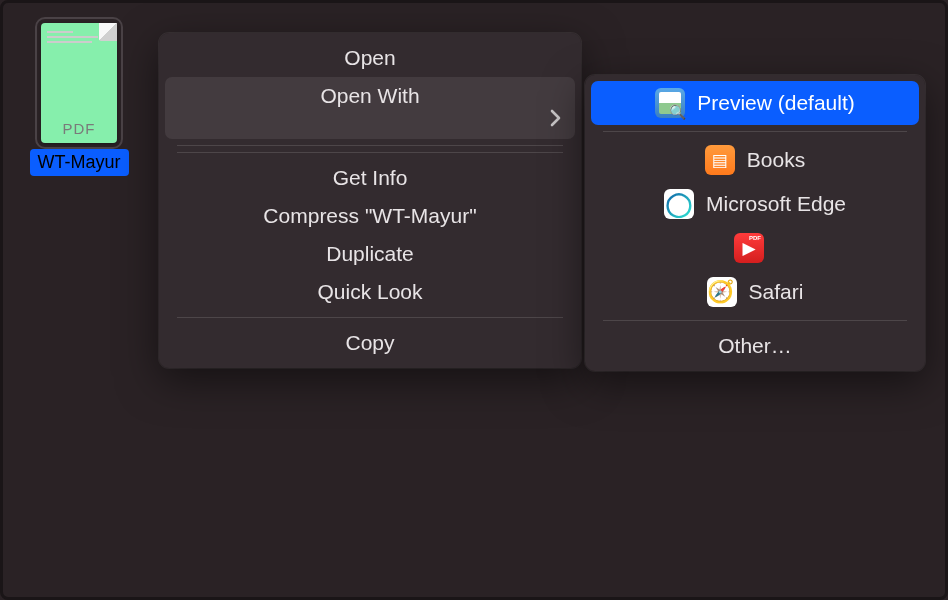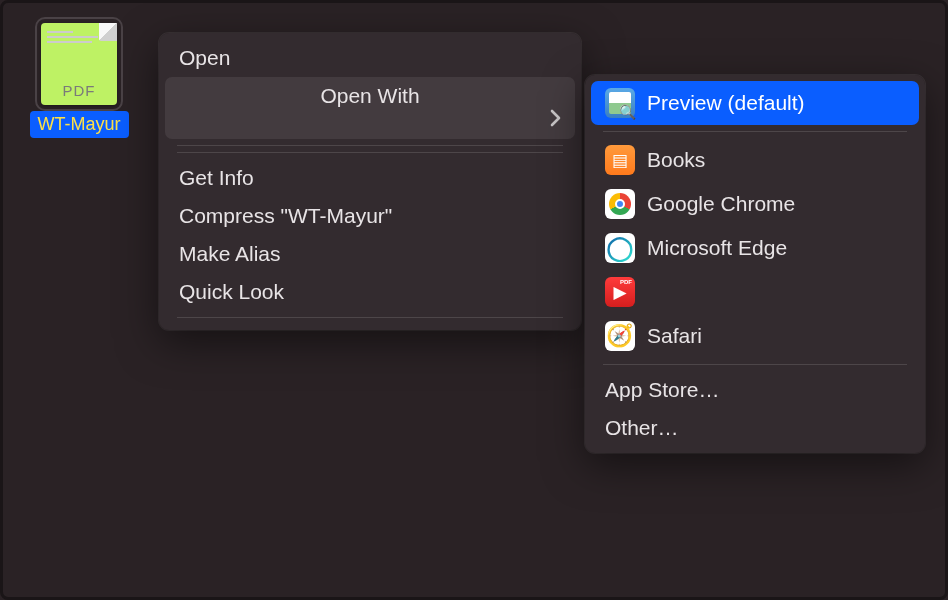--- a/index.html
+++ b/index.html
@@ -104,6 +104,7 @@
       color: #e8e4e6;
       border-radius: 7px;
       position: relative;
+      justify-content: center;
     }
     .menu-item.highlighted {
       background: rgba(255,255,255,0.08);

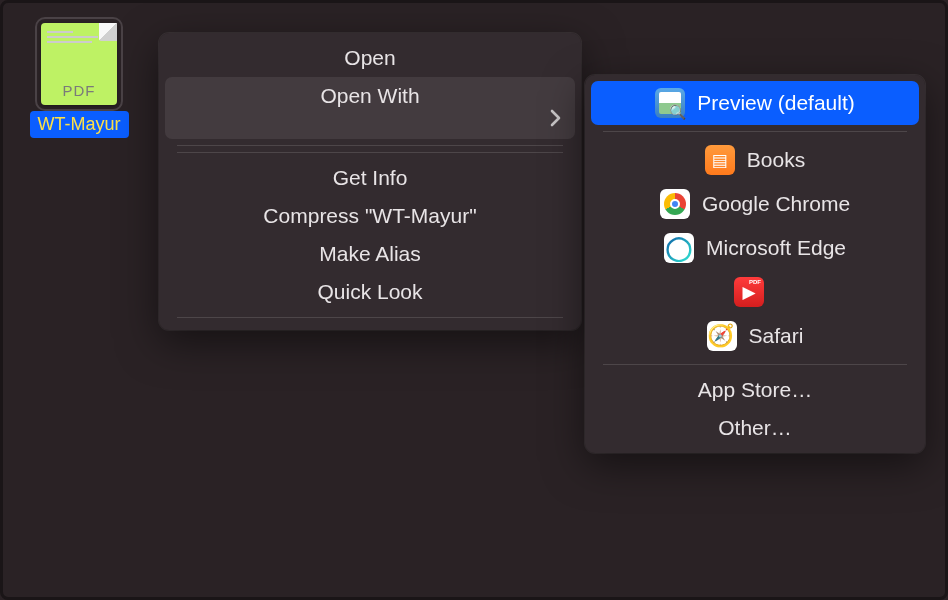--- a/index.html
+++ b/index.html
@@ -27,8 +27,8 @@
     }
     .pdf-icon {
       width: 76px;
-      height: 82px;
-      background: #bef264;
+      height: 120px;
+      background: #86efac;
       border-radius: 4px;
       position: relative;
       box-shadow: 0 1px 3px rgba(0,0,0,0.3);

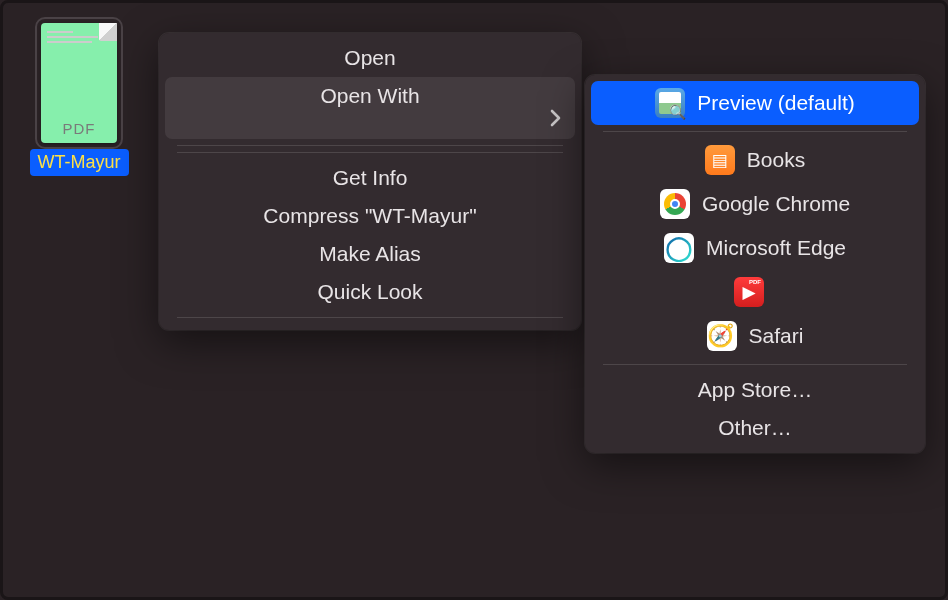--- a/index.html
+++ b/index.html
@@ -68,7 +68,7 @@
     }
     .filename {
       background: #0a5eff;
-      color: #fde047;
+      color: #000000;
       padding: 3px 8px;
       border-radius: 4px;
       font-size: 18px;

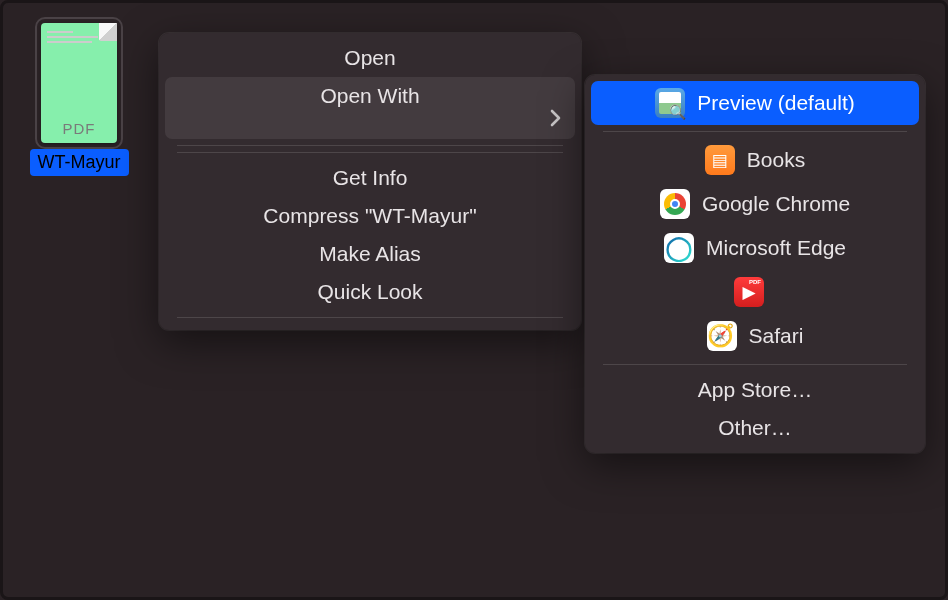--- a/index.html
+++ b/index.html
@@ -221,10 +221,6 @@
     <span>Books</span>
   </div>
   <div class="menu-item">
-    <div class="app-icon chrome-icon"></div>
-    <span>Google Chrome</span>
-  </div>
-  <div class="menu-item">
     <div class="app-icon edge-icon"></div>
     <span>Microsoft Edge</span>
   </div>

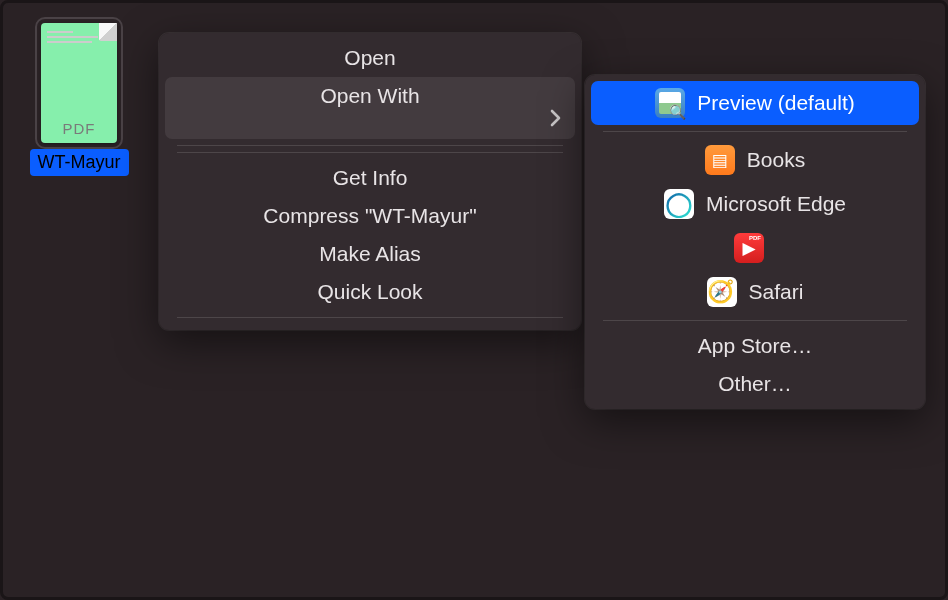--- a/index.html
+++ b/index.html
@@ -202,6 +202,9 @@
     <span>Compress "WT-Mayur"</span>
   </div>
   <div class="menu-item">
+    <span>Duplicate</span>
+  </div>
+  <div class="menu-item">
     <span>Make Alias</span>
   </div>
   <div class="menu-item">

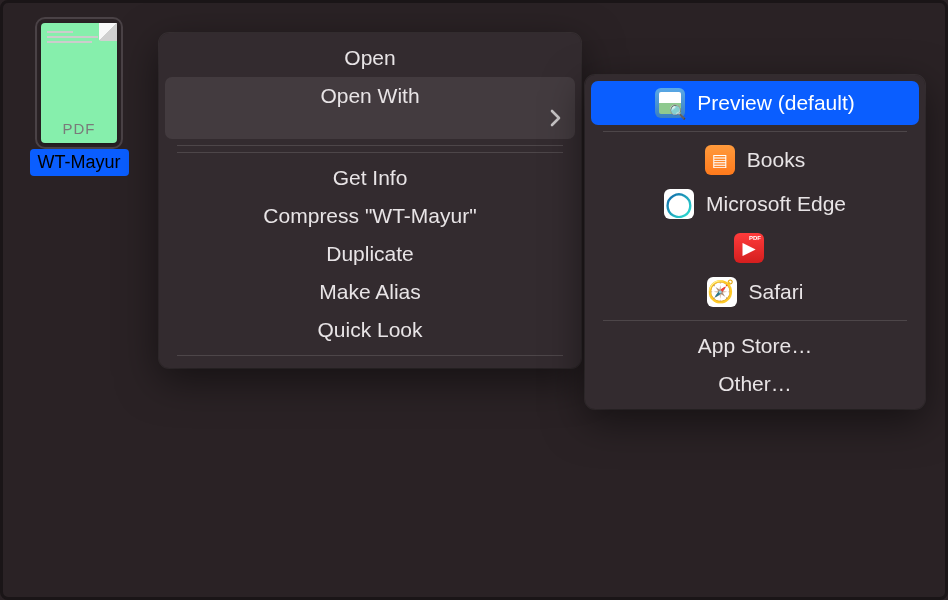--- a/index.html
+++ b/index.html
@@ -205,9 +205,6 @@
     <span>Duplicate</span>
   </div>
   <div class="menu-item">
-    <span>Make Alias</span>
-  </div>
-  <div class="menu-item">
     <span>Quick Look</span>
   </div>
   <div class="menu-sep"></div>

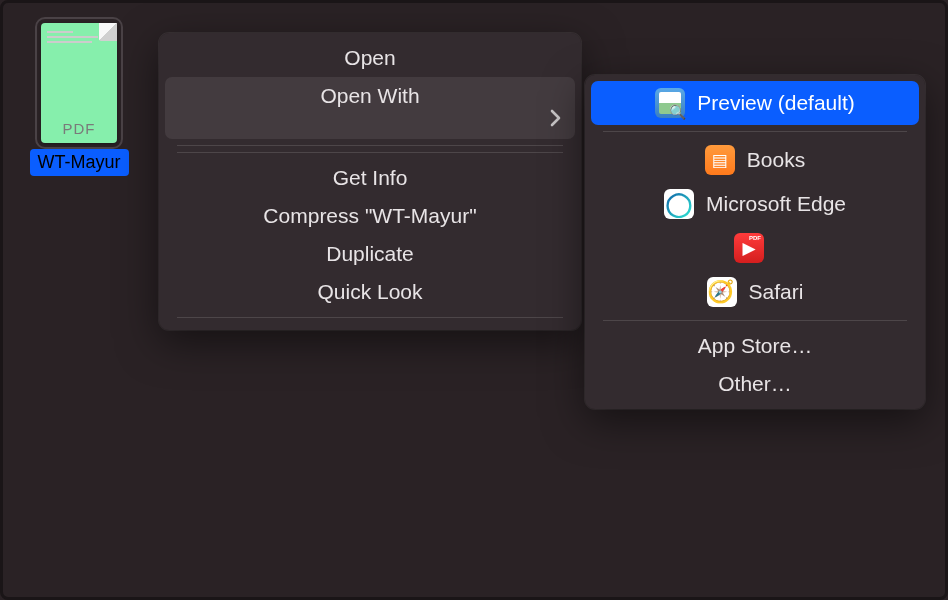--- a/index.html
+++ b/index.html
@@ -208,6 +208,9 @@
     <span>Quick Look</span>
   </div>
   <div class="menu-sep"></div>
+  <div class="menu-item">
+    <span>Copy</span>
+  </div>
 </div>
 
 <div class="menu menu-secondary">

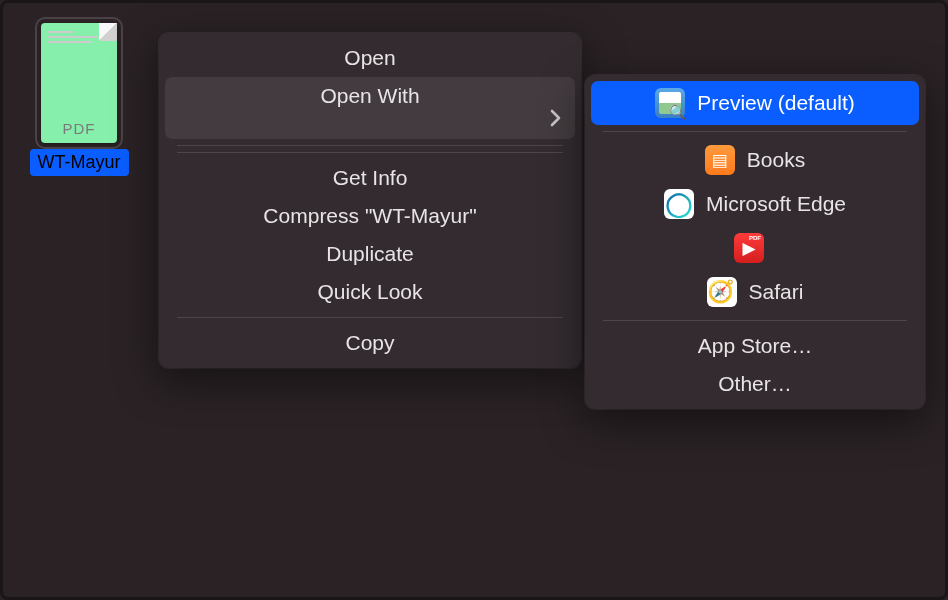--- a/index.html
+++ b/index.html
@@ -236,9 +236,6 @@
   </div>
   <div class="menu-sep"></div>
   <div class="menu-item">
-    <span>App Store…</span>
-  </div>
-  <div class="menu-item">
     <span>Other…</span>
   </div>
 </div>

